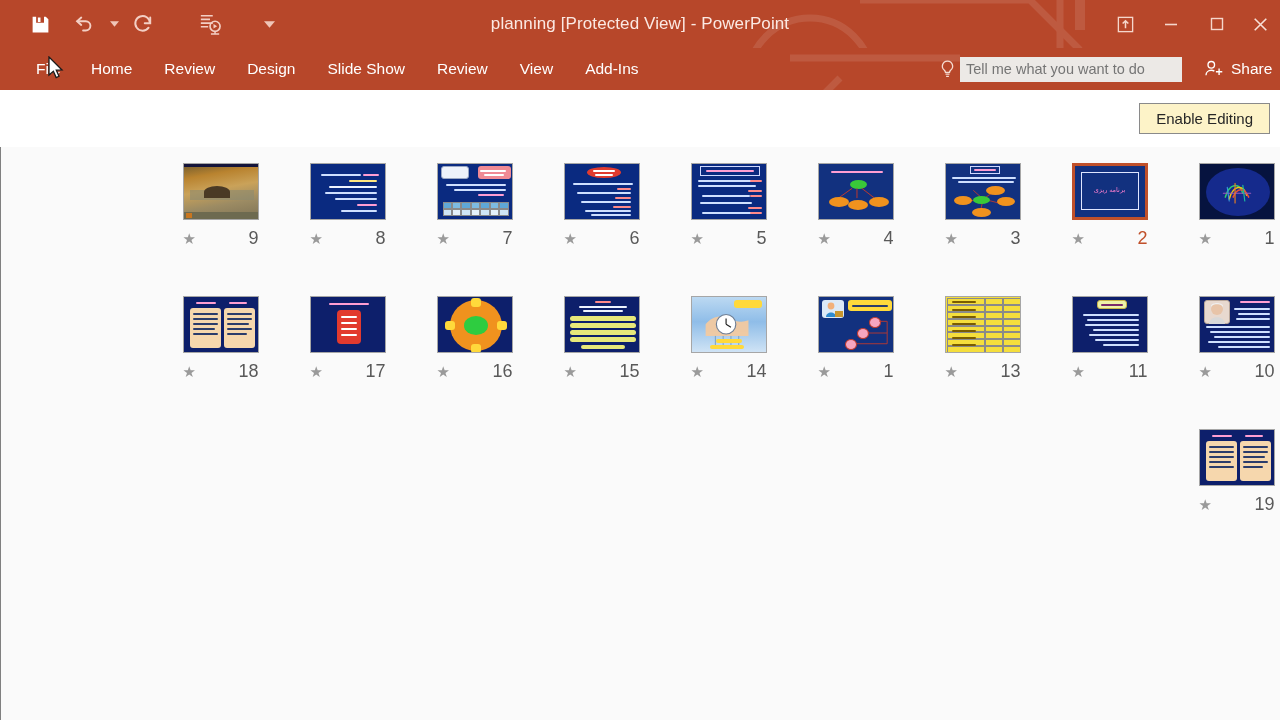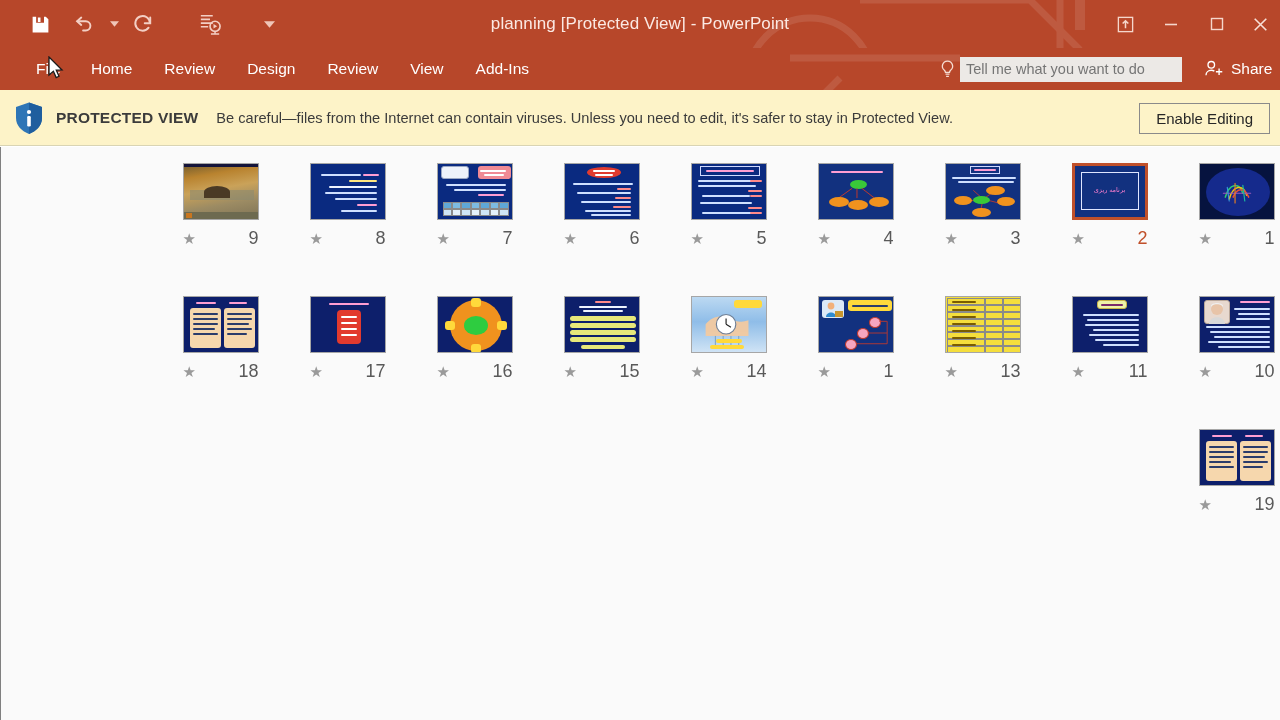--- a/index.html
+++ b/index.html
@@ -237,6 +237,7 @@
       <div class="tab">Home</div>
       <div class="tab">Review</div>
       <div class="tab">Design</div>
+      <div class="tab">Slide Show</div>
       <div class="tab">Review</div>
       <div class="tab">View</div>
       <div class="tab">Add-Ins</div>

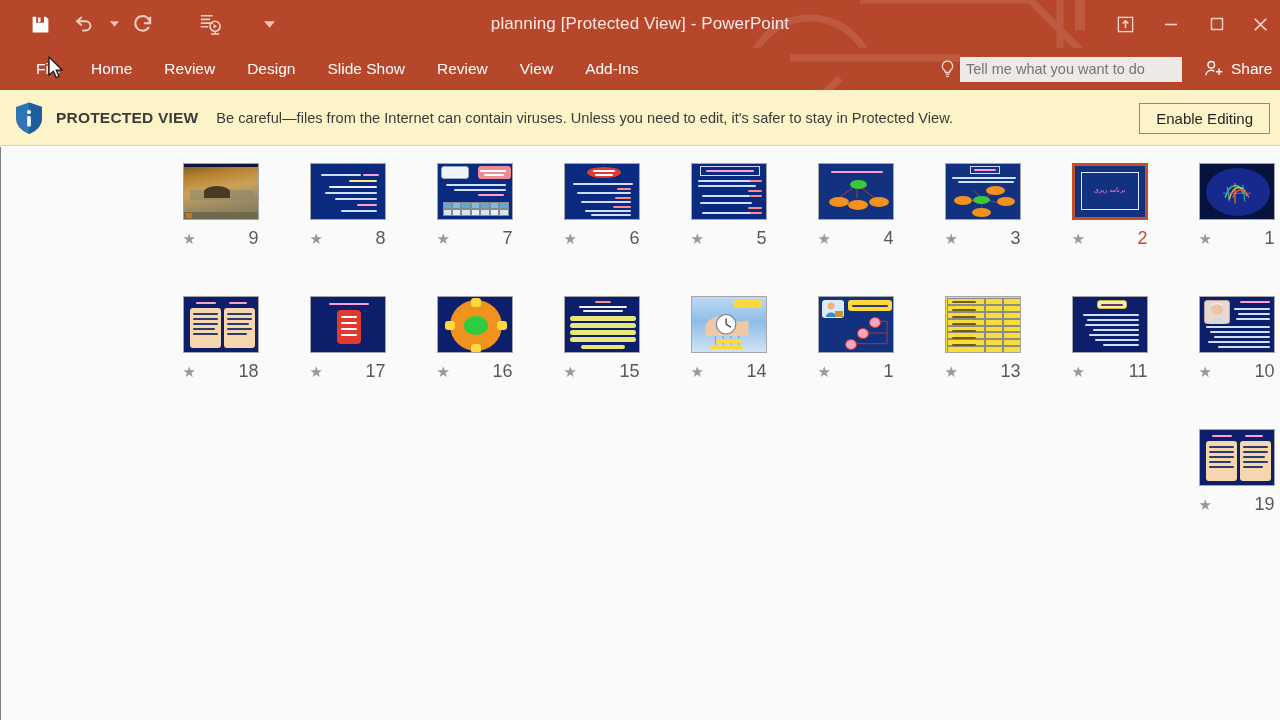--- a/index.html
+++ b/index.html
@@ -263,18 +263,6 @@
     </div>
   </div>
 
-  <div class="pvbar">
-    <div class="pv-icon">
-      <svg width="30" height="34" viewBox="0 0 30 34">
-        <path d="M15 1.5L28 6v11c0 8-6 13.3-13 16-7-2.7-13-8-13-16V6L15 1.5z" fill="#2e75b6"></path>
-        <path d="M15 1.5L28 6v11c0 8-6 13.3-13 16V1.5z" fill="#1f5e9e"></path>
-        <circle cx="15" cy="11" r="2.1" fill="#ffffff"></circle>
-        <rect x="13.2" y="15" width="3.6" height="10.5" rx="1.3" fill="#ffffff"></rect>
-      </svg>
-    </div>
-    <div class="pv-label">PROTECTED VIEW</div>
-    <div class="pv-msg">Be careful—files from the Internet can contain viruses. Unless you need to edit, it's safer to stay in Protected View.</div>
-  </div>
   <button class="enable-btn">Enable Editing</button>
 
   <div class="workspace">

